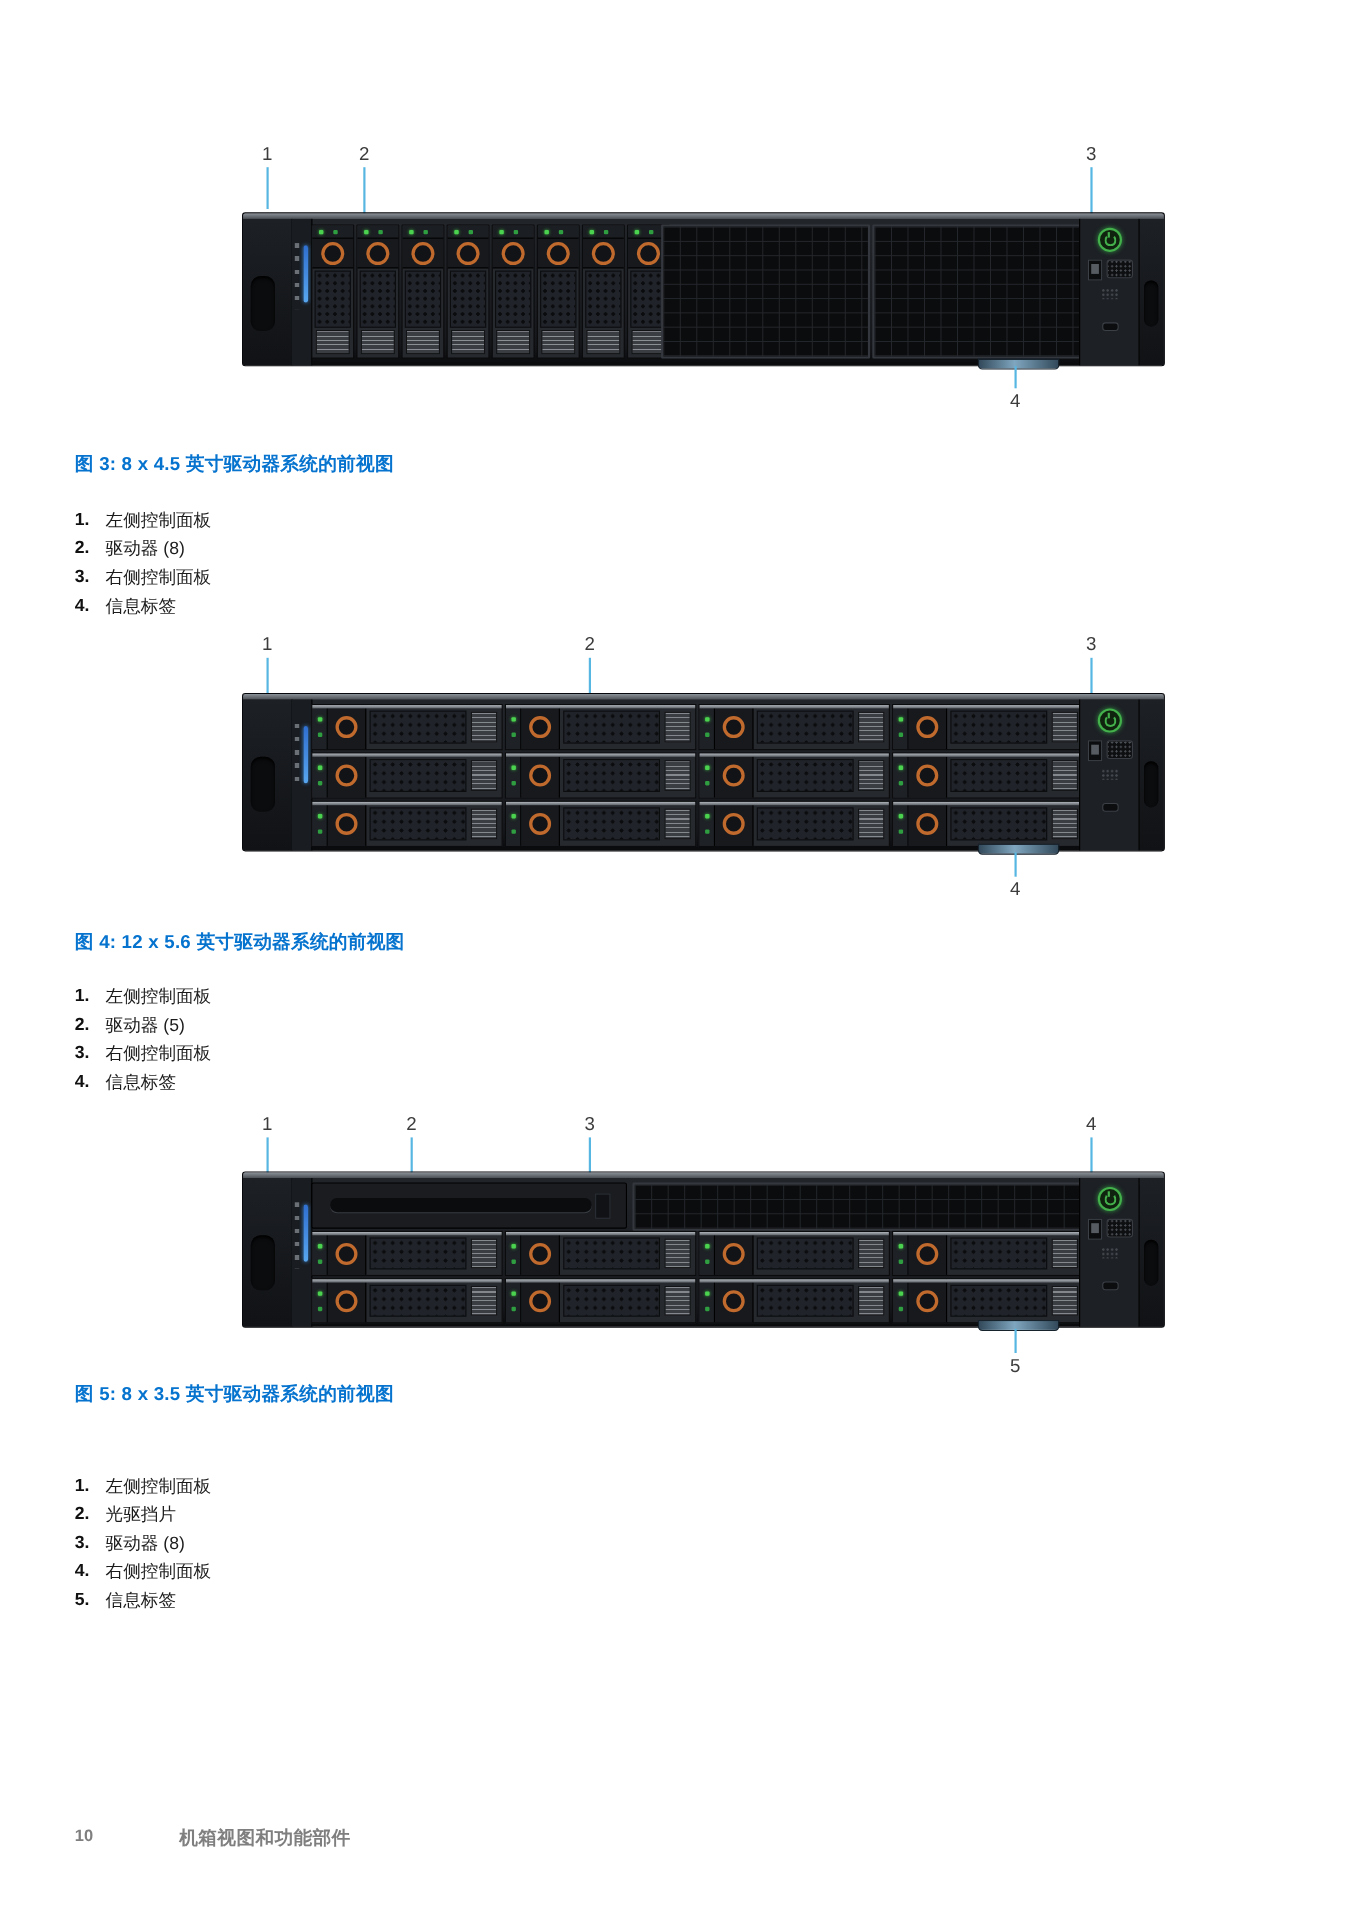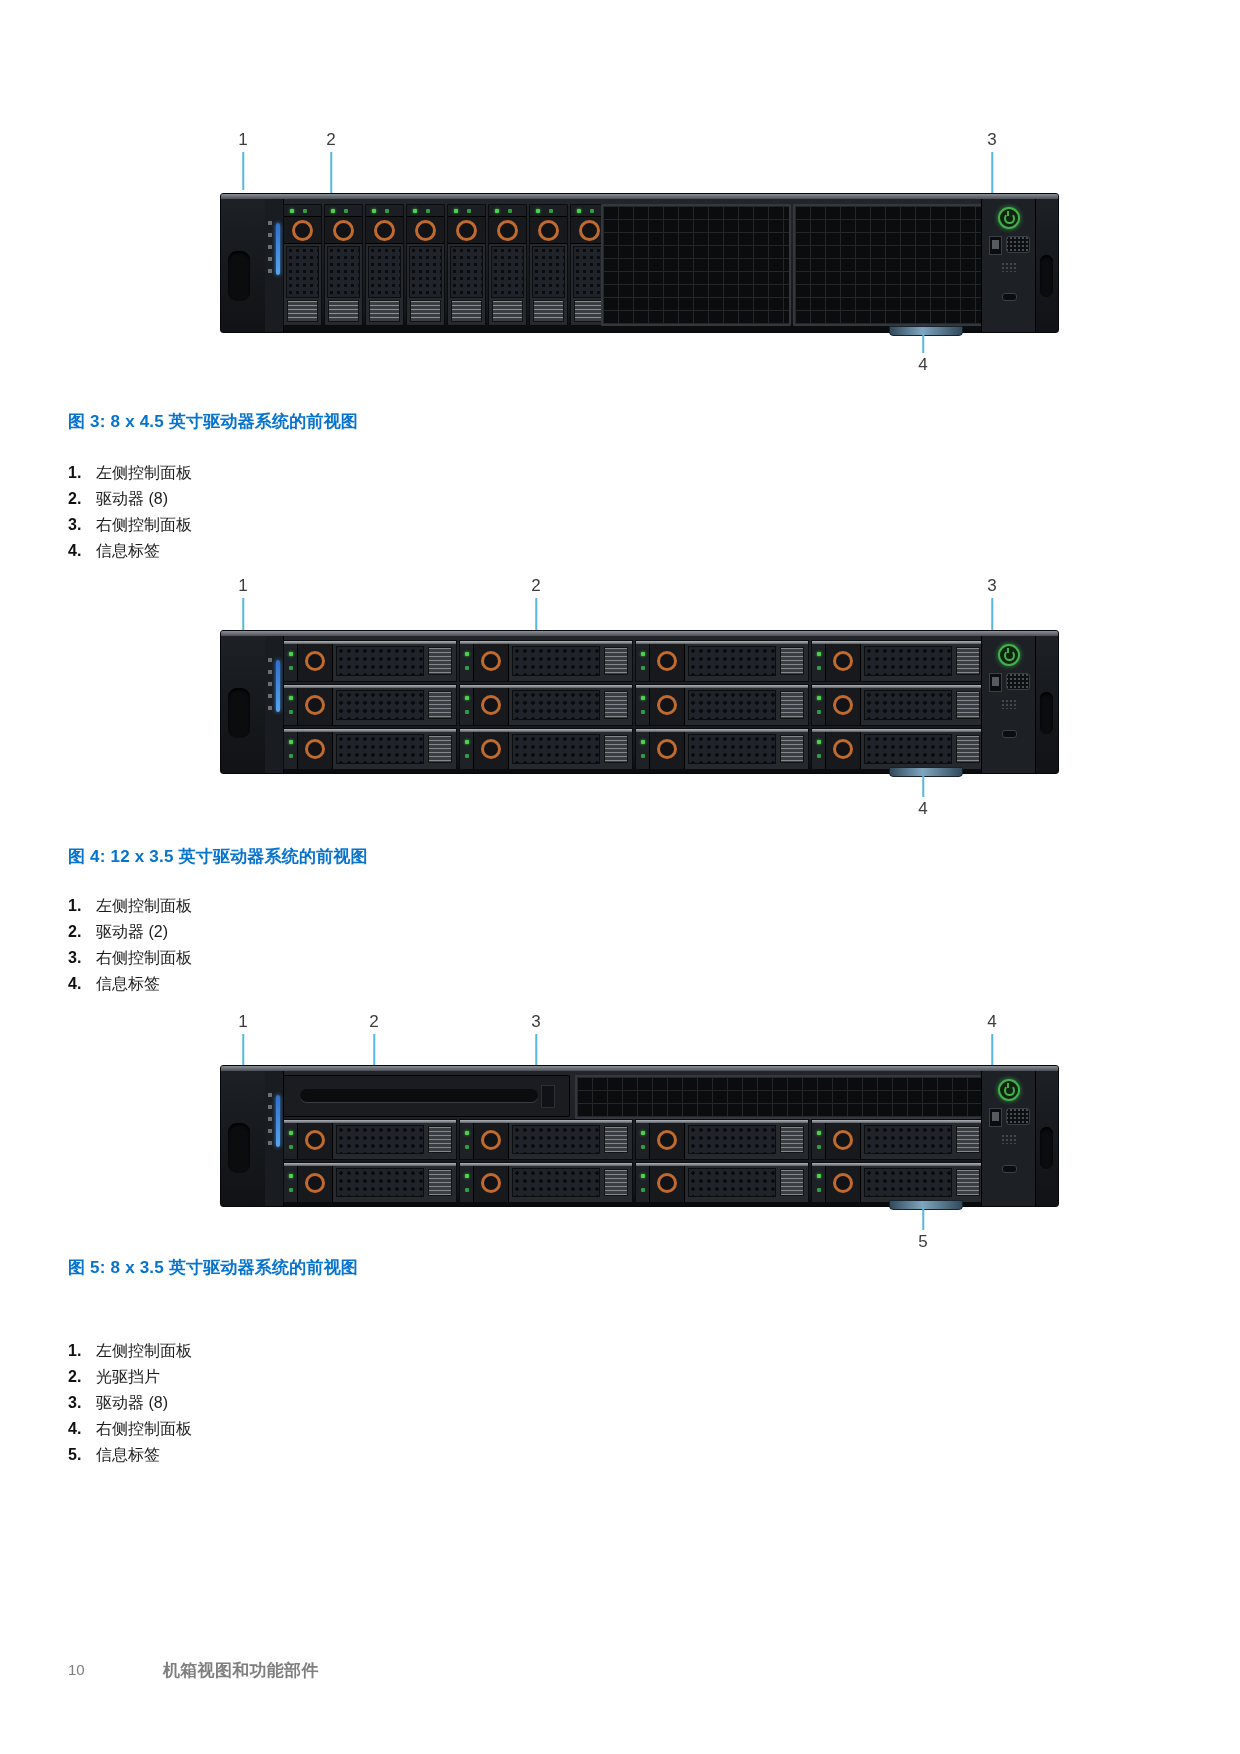--- a/index.html
+++ b/index.html
@@ -441,7 +441,7 @@
     <span class="co-num">4</span>
   </div>
 
-  <div class="fig-caption" style="left:68px;top:845px;">图 4: 12 x 3.5 英寸驱动器系统的前视图</div>
+  <div class="fig-caption" style="left:68px;top:845px;">图 4: 12 x 5.6 英寸驱动器系统的前视图</div>
   <ol class="fig-list" style="left:68px;top:893px;">
     <li>
         <span class="n">1.</span>

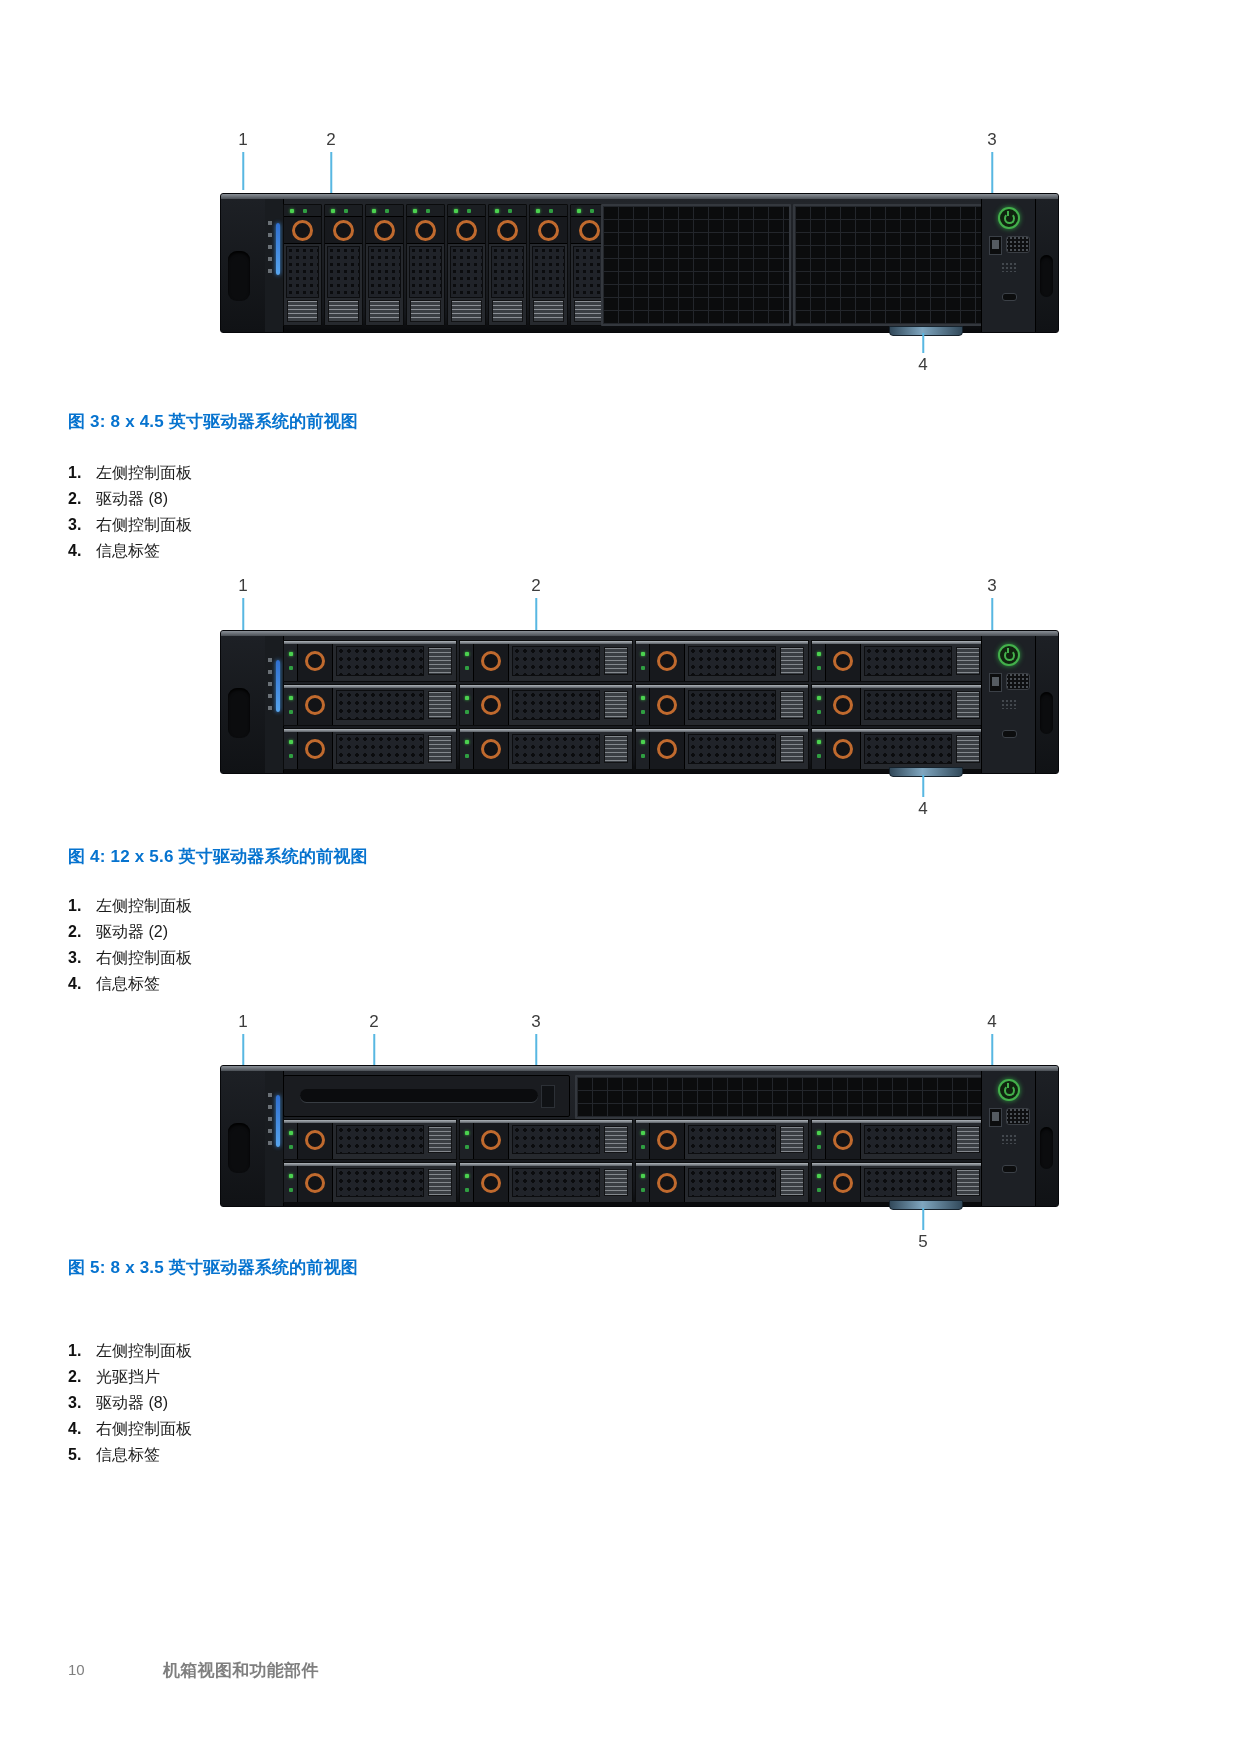--- a/index.html
+++ b/index.html
@@ -449,7 +449,7 @@
       </li>
     <li>
         <span class="n">2.</span>
-        <span class="t">驱动器 (2)</span>
+        <span class="t">驱动器 (5)</span>
       </li>
     <li>
         <span class="n">3.</span>

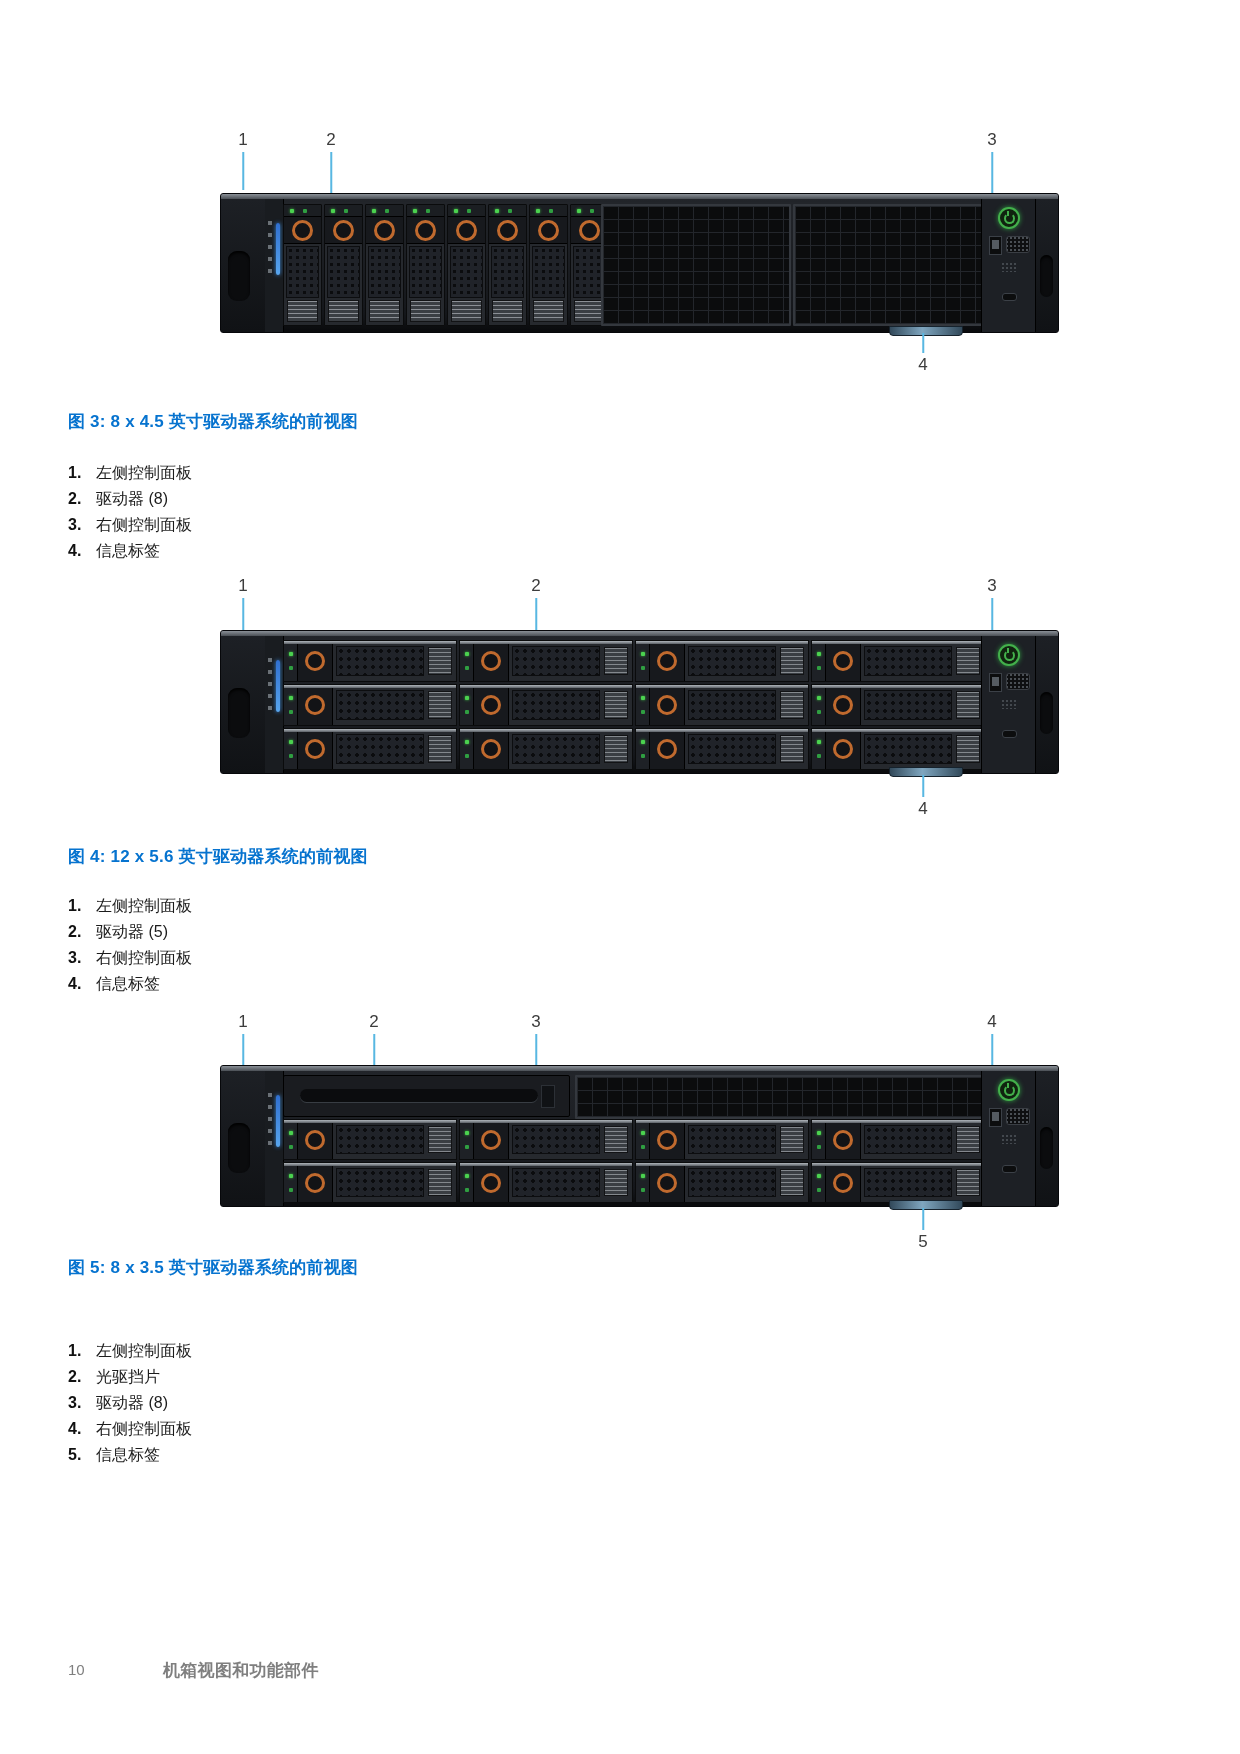--- a/index.html
+++ b/index.html
@@ -12,7 +12,7 @@
   .fig-list li{display:flex;height:26px;align-items:center;font-size:16px;color:#1b1b1b;}
   .fig-list .n{width:28px;font-weight:bold;color:#111;}
   .fig-list .t{color:#1c1c1c;}
-  .footer-num{position:absolute;font-size:15px;font-weight:normal;color:#7f7f7f;}
+  .footer-num{position:absolute;font-size:15px;font-weight:bold;color:#7f7f7f;}
   .footer-title{position:absolute;font-size:17px;font-weight:bold;color:#7f7f7f;letter-spacing:.3px;}
 
   

